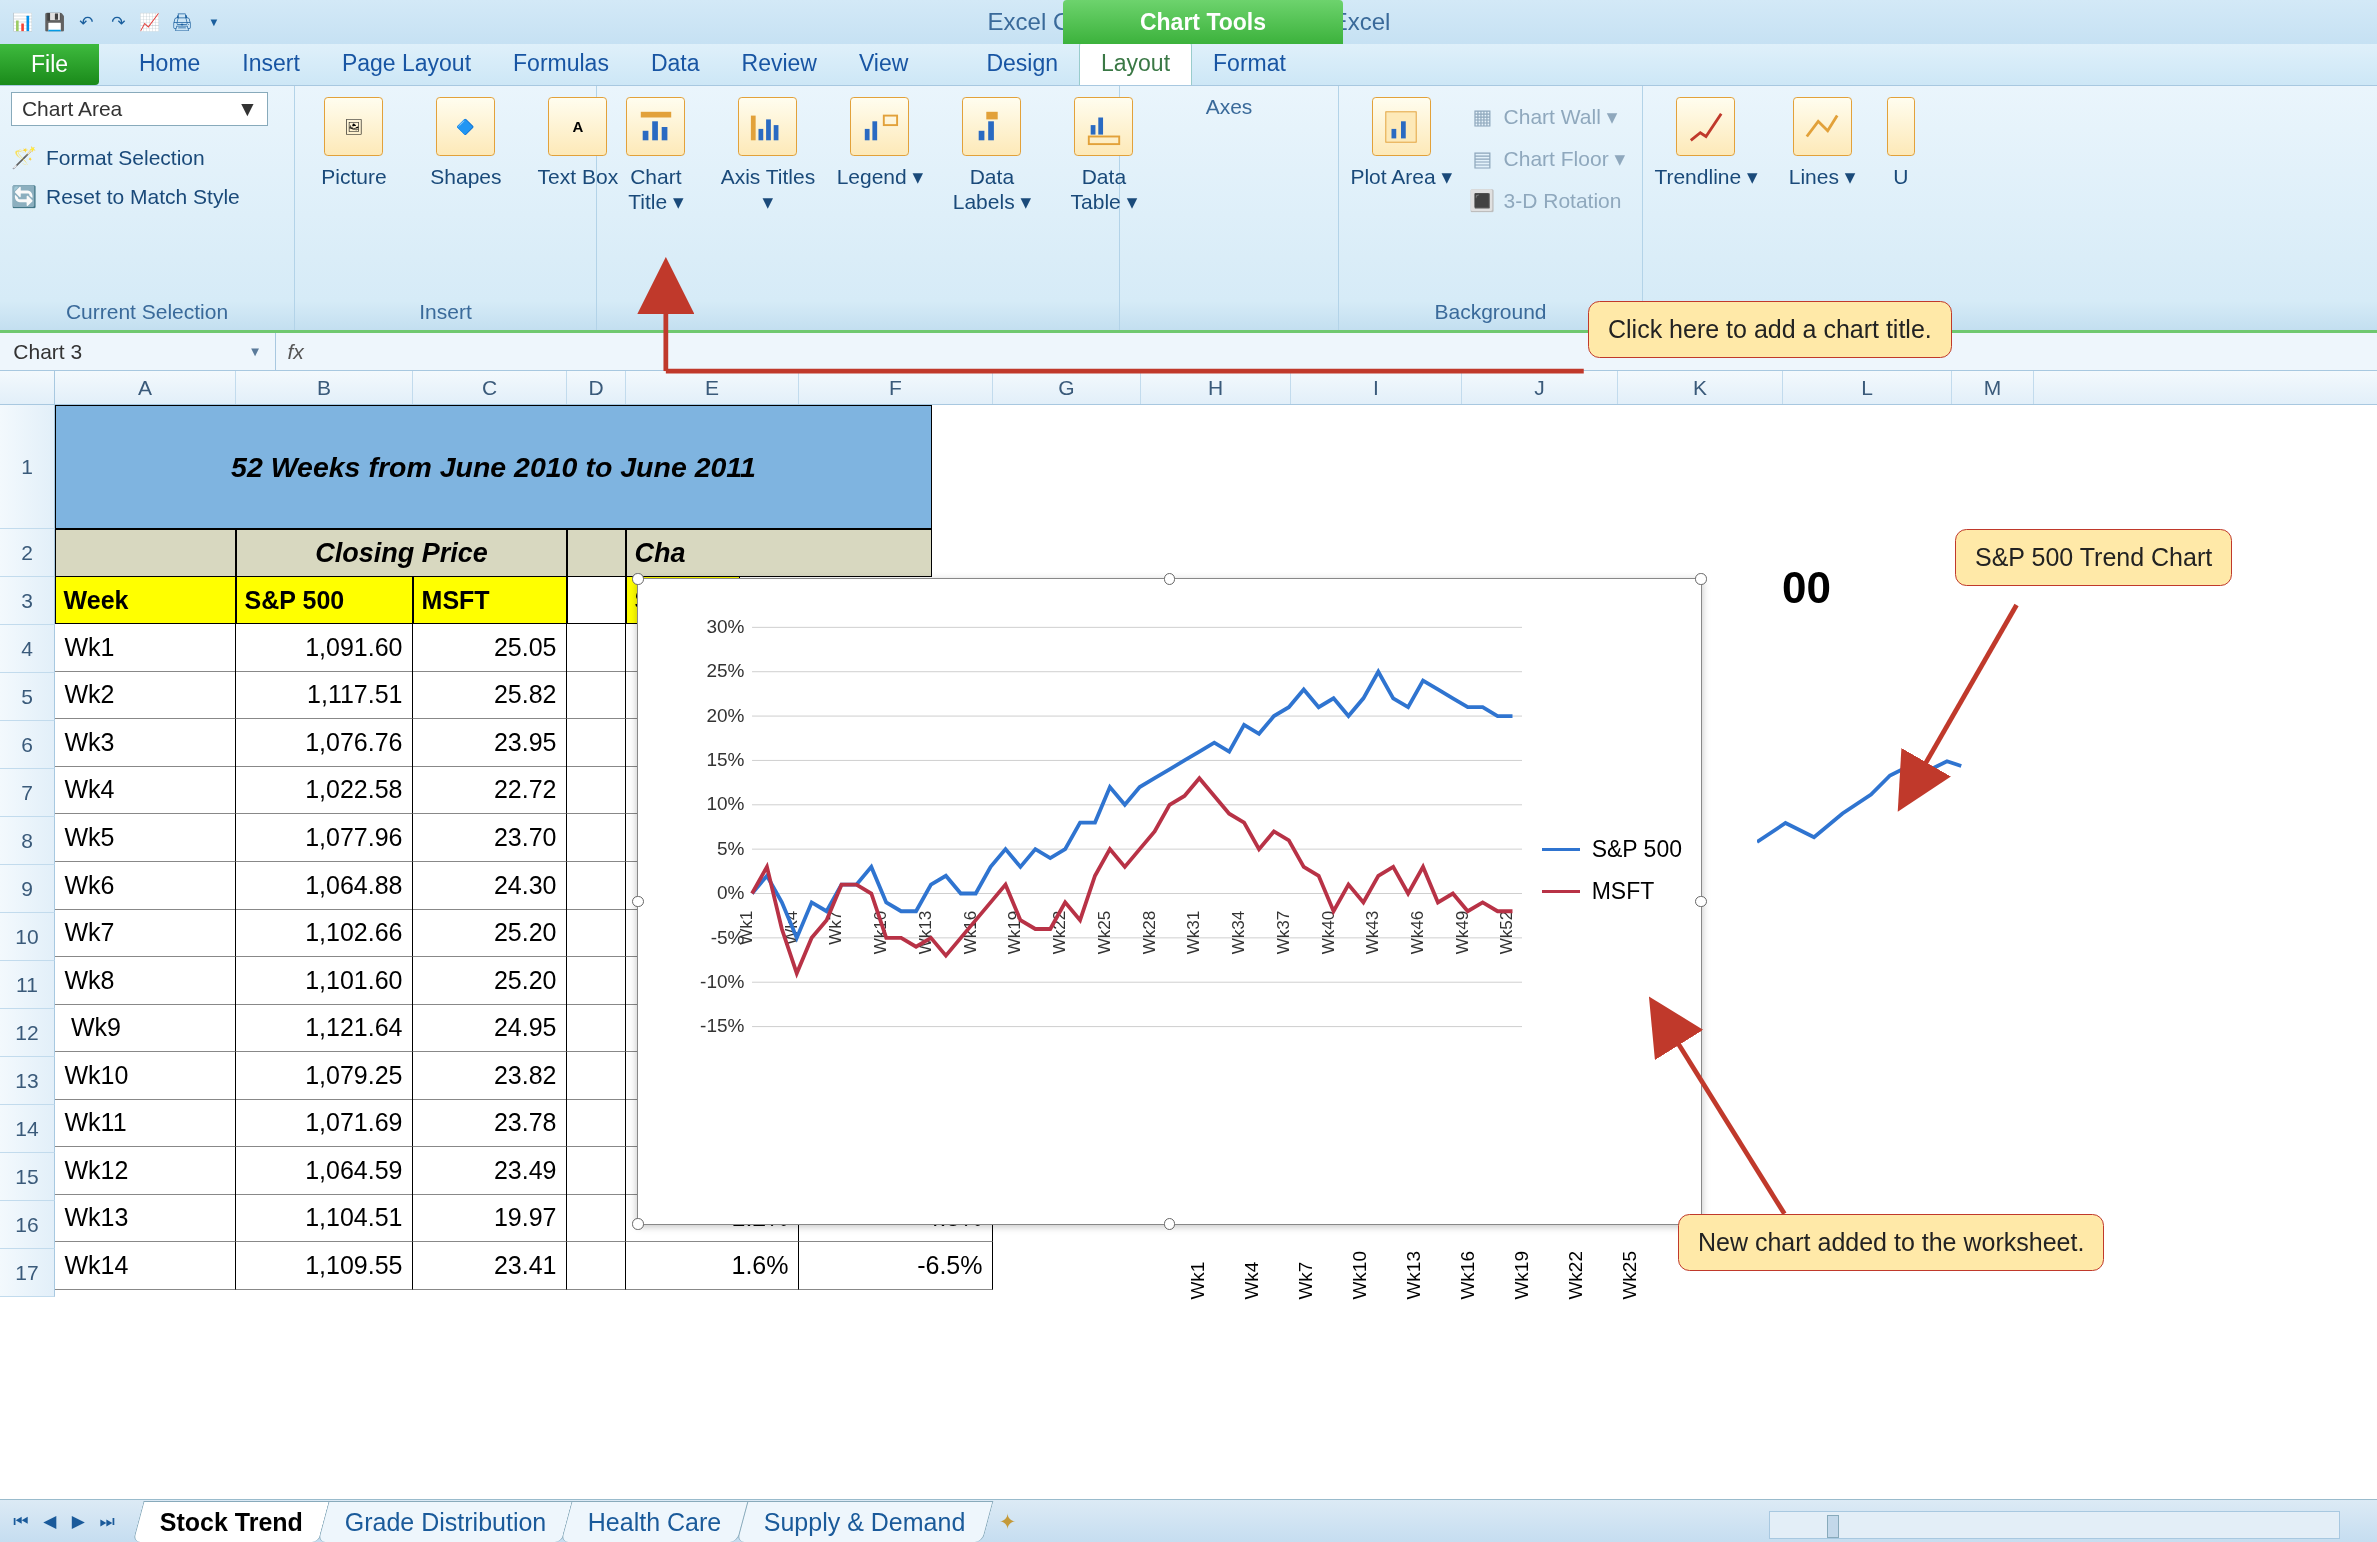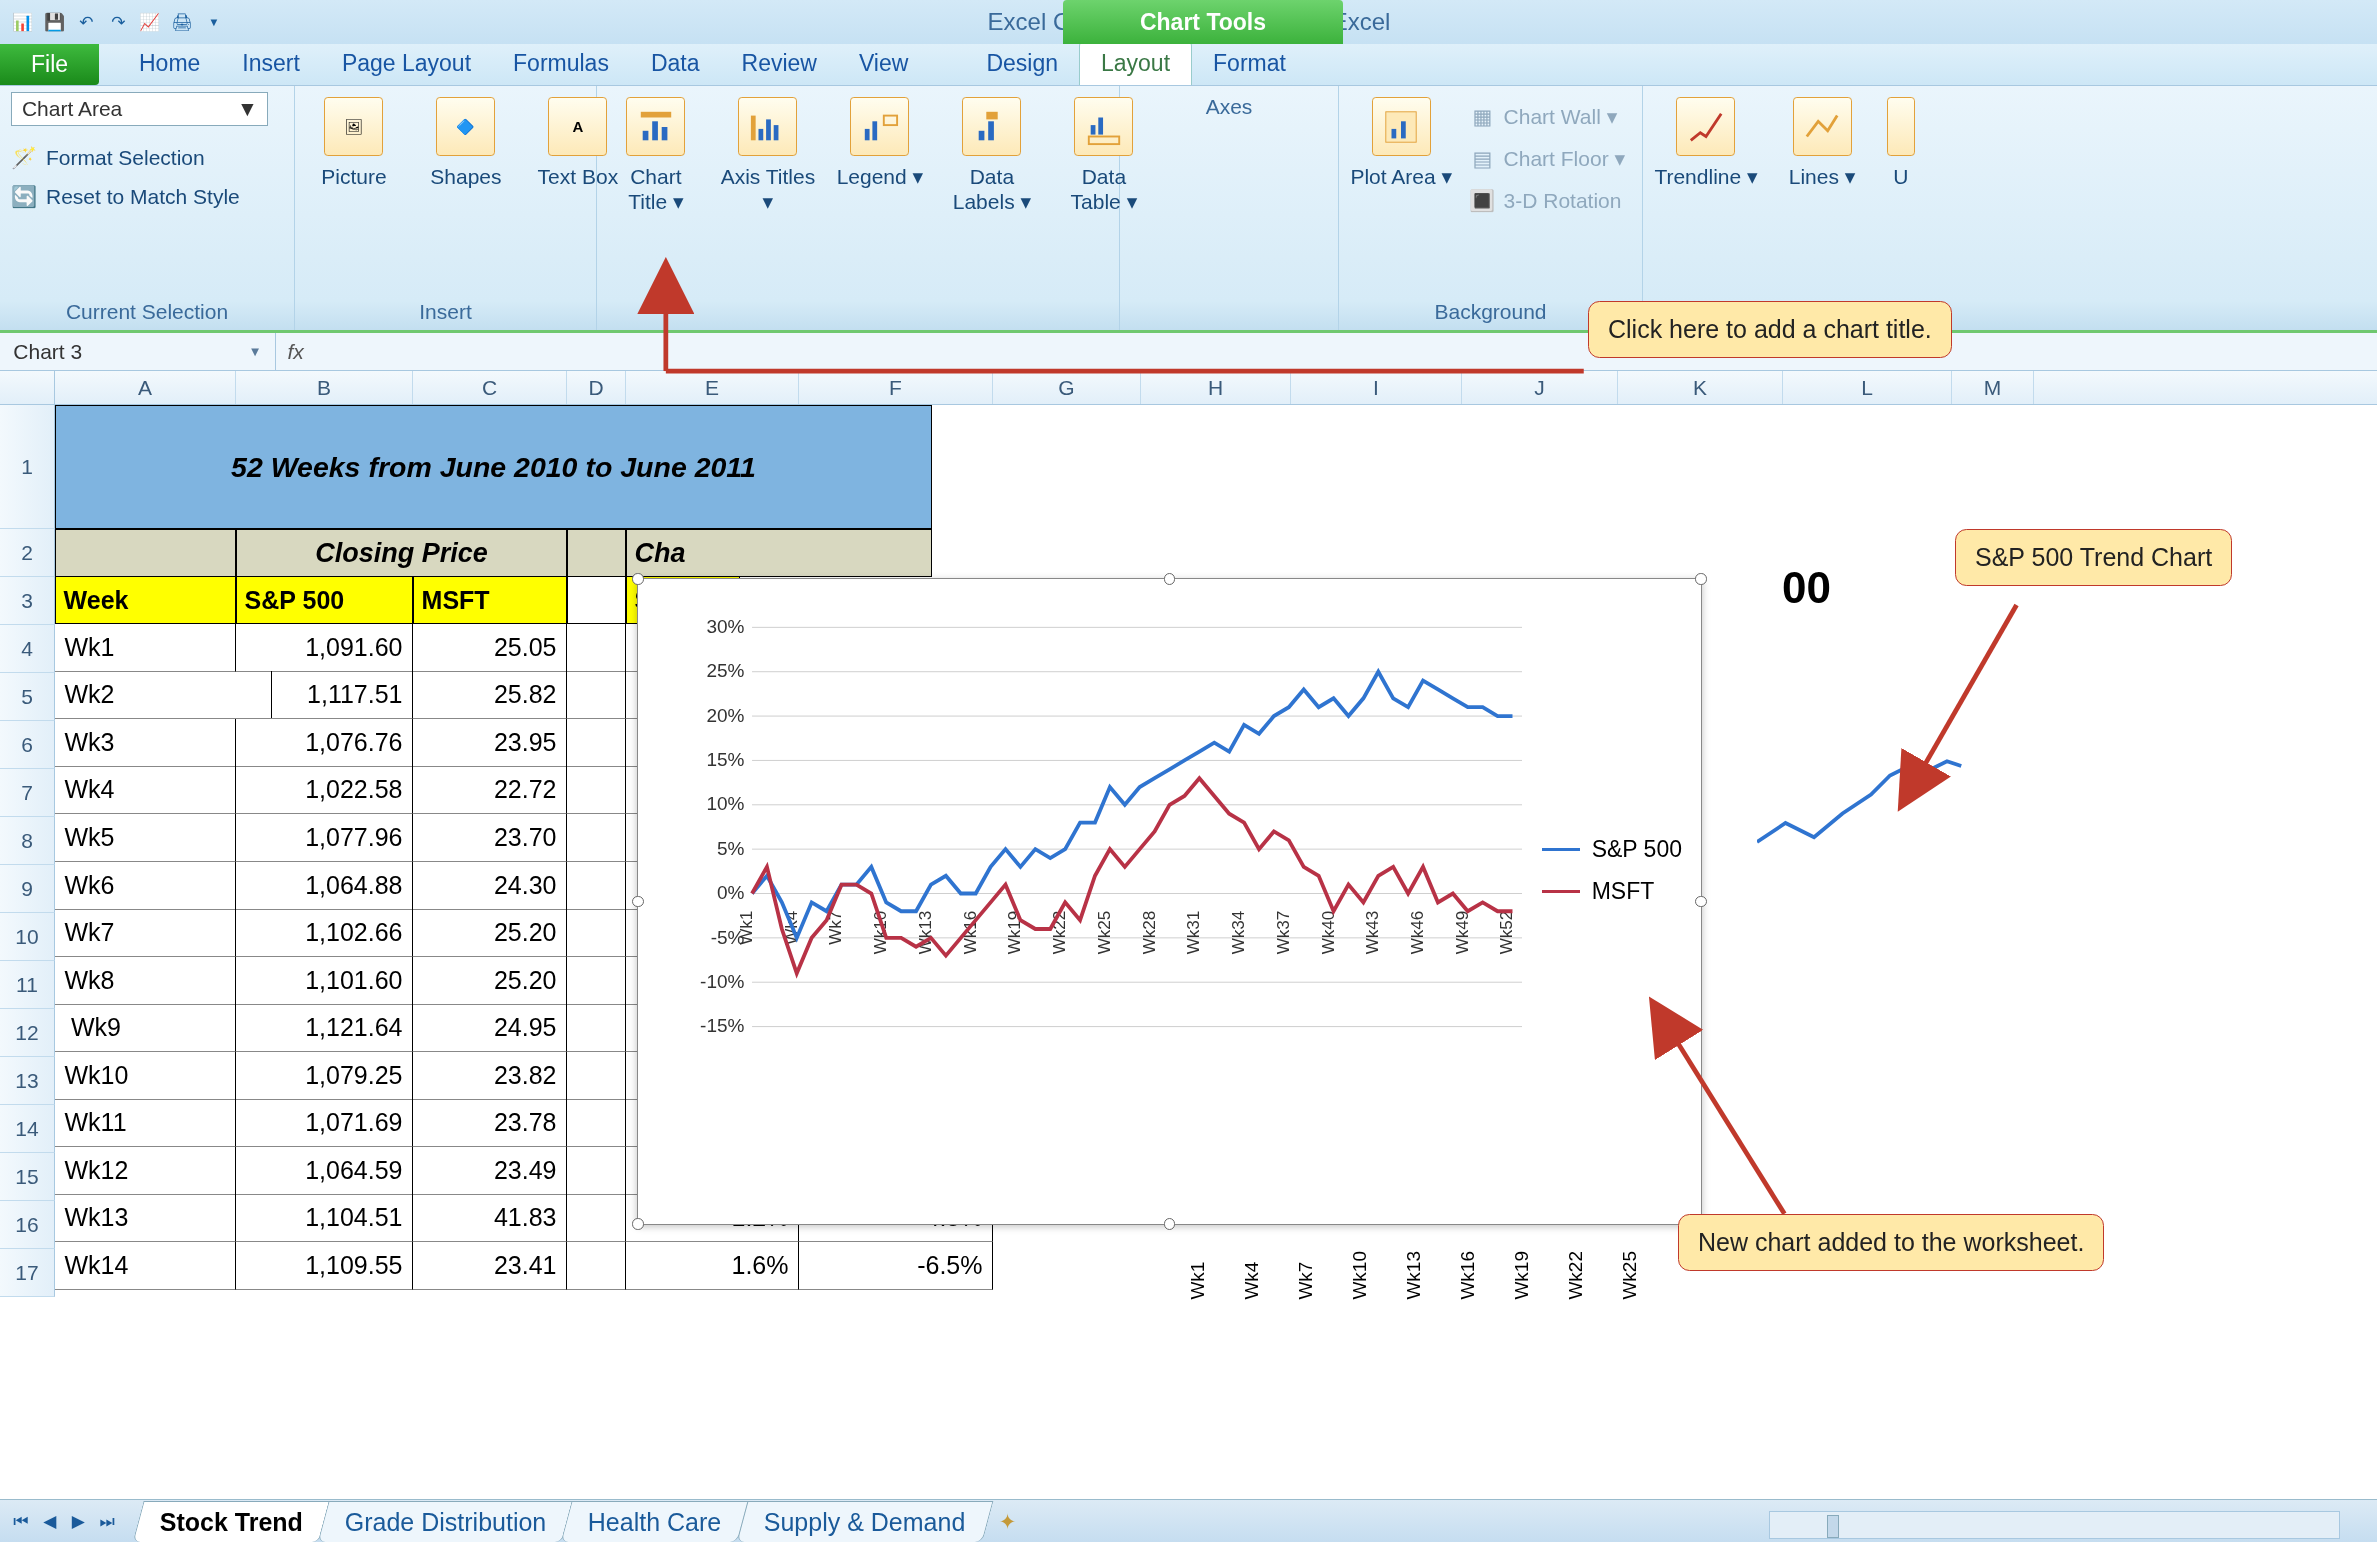--- a/index.html
+++ b/index.html
@@ -370,7 +370,7 @@
       <div class="dcell r" style="left: 358px; top: 219px; width: 154px;">25.05</div>
       <div class="dcell" style="left: 512px; top: 219px; width: 59px;"></div>
       <div class="dcell r" style="left: 571px; top: 219px; width: 59px;"></div>
-      <div class="dcell l" style="left: 0px; top: 266px; width: 217px;">Wk2</div>
+      <div class="dcell l" style="left: 0px; top: 266px; width: 181px;">Wk2</div>
       <div class="dcell r" style="left: 181px; top: 266px; width: 177px;">1,117.51</div>
       <div class="dcell r" style="left: 358px; top: 266px; width: 154px;">25.82</div>
       <div class="dcell" style="left: 512px; top: 266px; width: 59px;"></div>

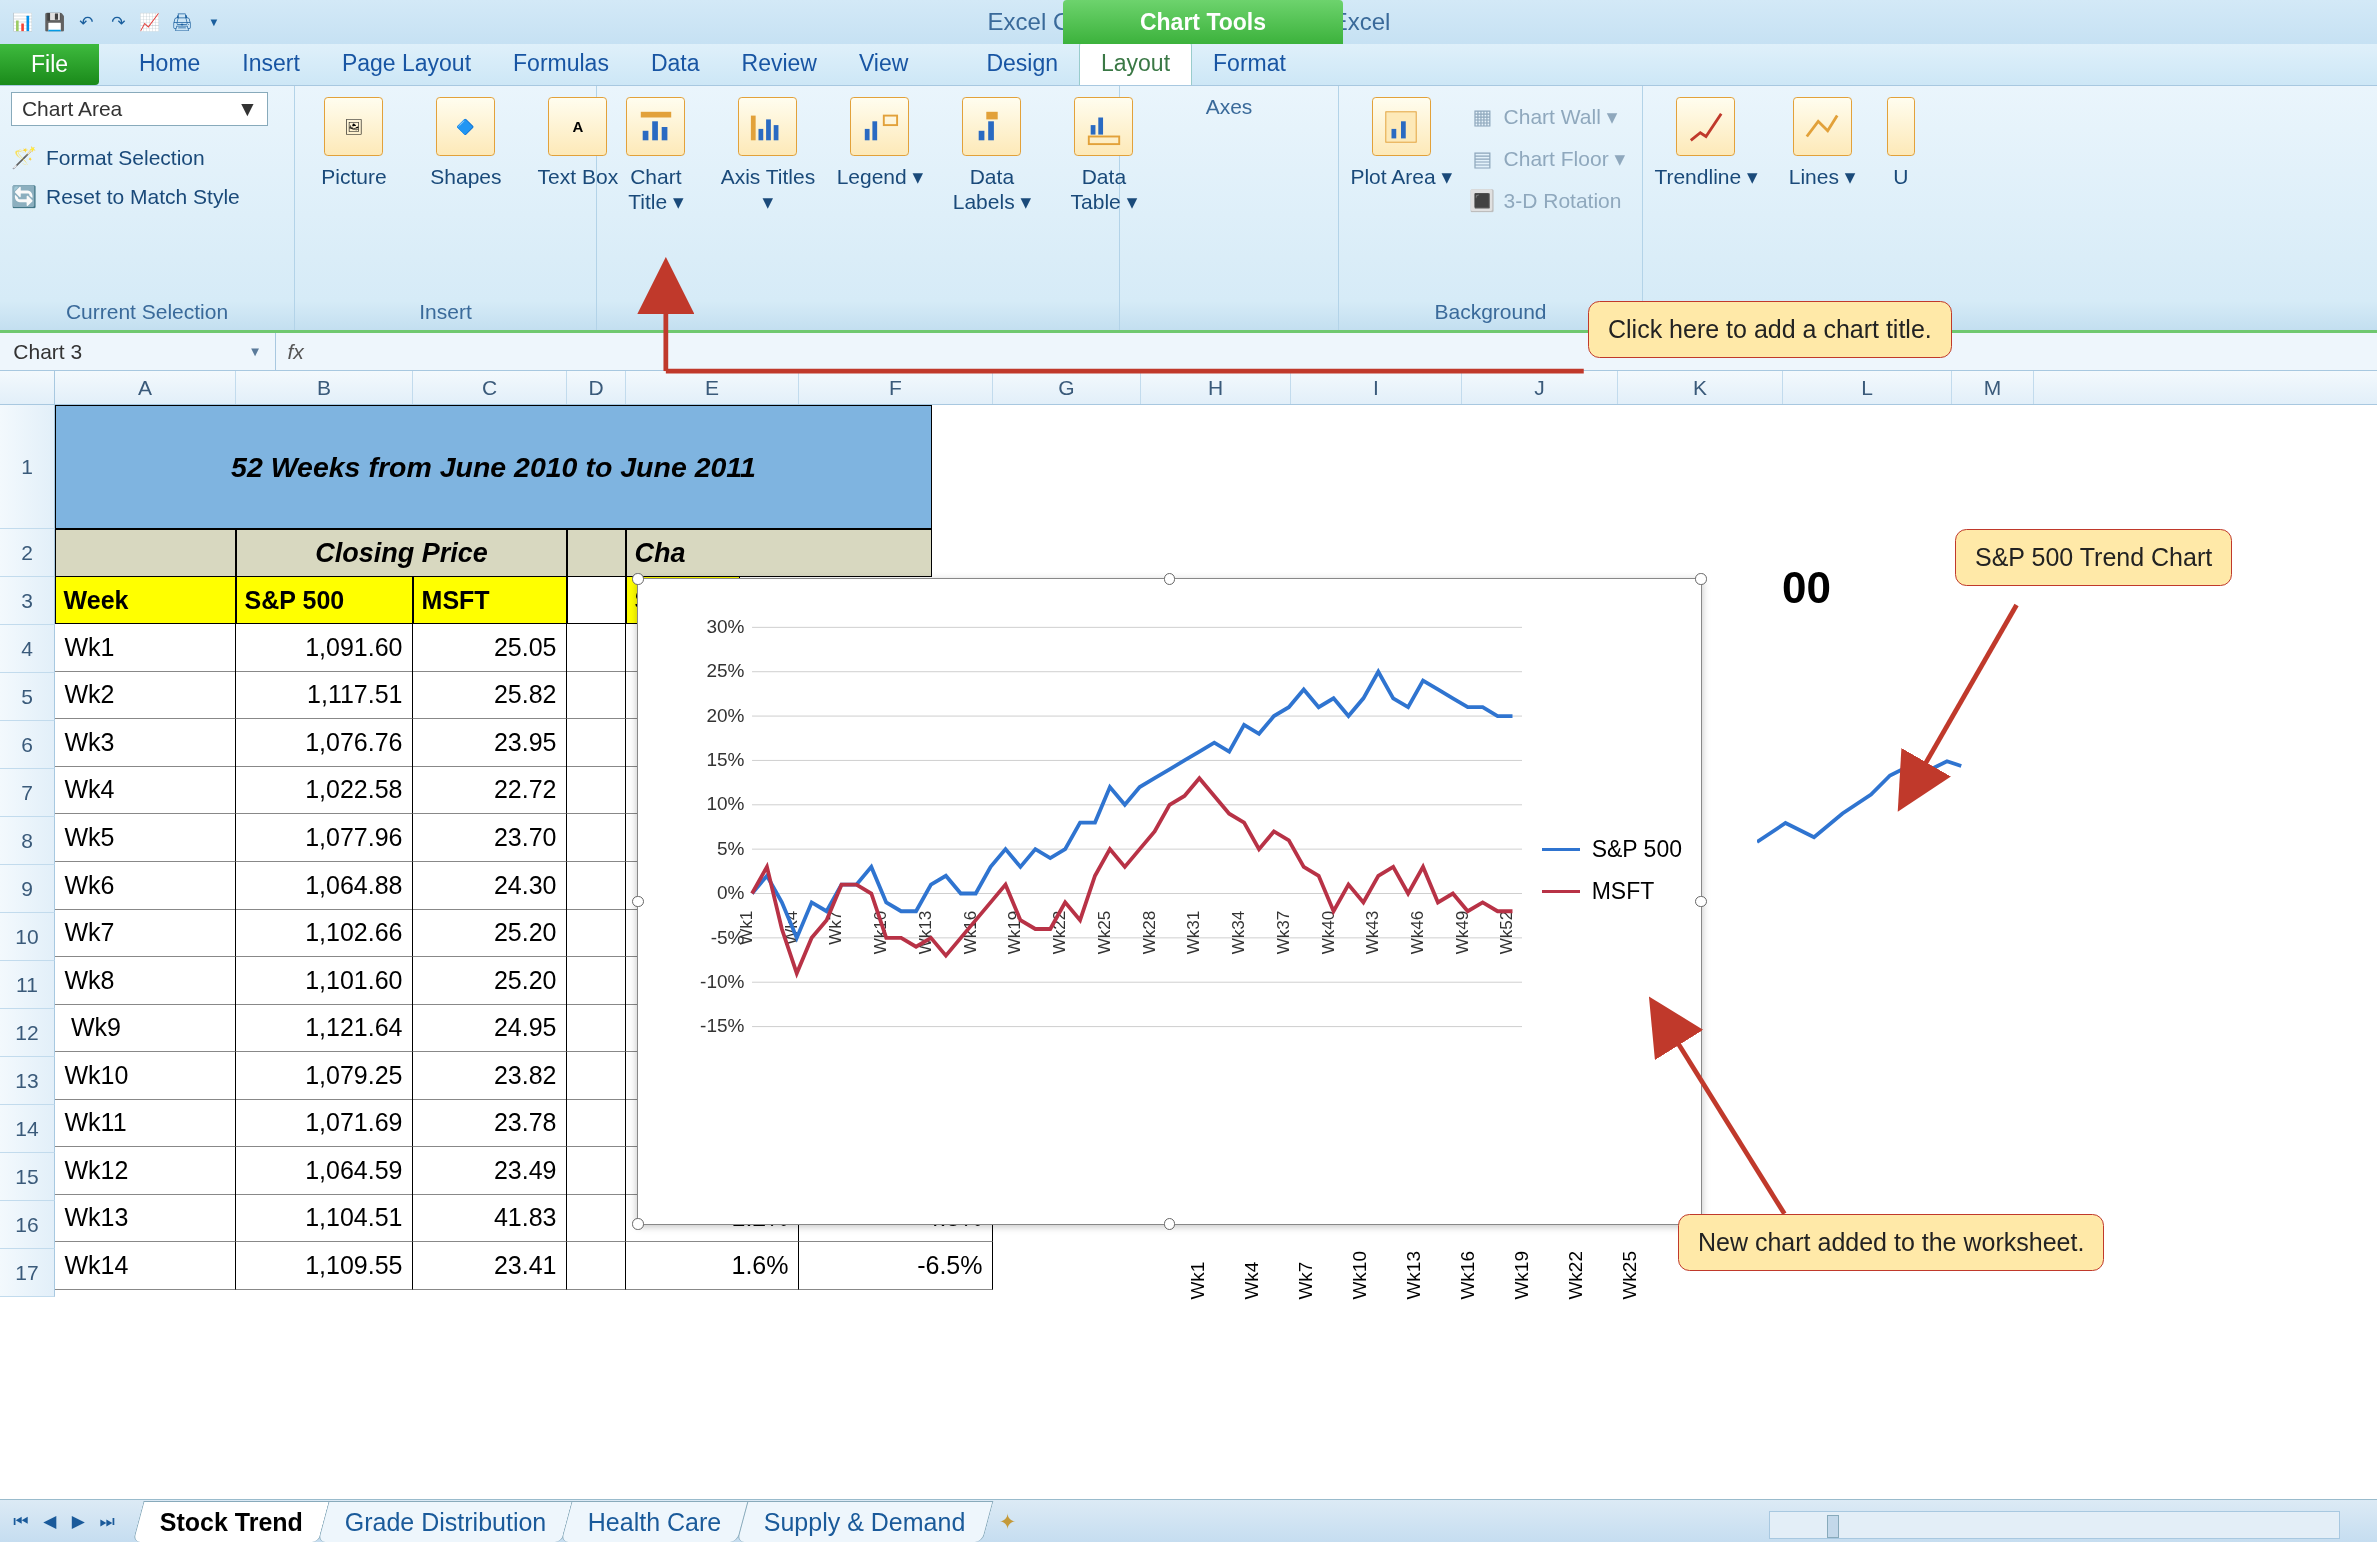--- a/index.html
+++ b/index.html
@@ -427,7 +427,7 @@
       <div class="dcell r" style="left: 571px; top: 742px; width: 59px;"></div>
       <div class="dcell l" style="left: 0px; top: 789px; width: 181px;">Wk13</div>
       <div class="dcell r" style="left: 181px; top: 789px; width: 177px;">1,104.51</div>
-      <div class="dcell r" style="left: 358px; top: 789px; width: 154px;">41.83</div>
+      <div class="dcell r" style="left: 358px; top: 789px; width: 154px;">19.97</div>
       <div class="dcell" style="left: 512px; top: 789px; width: 59px;"></div>
       <div class="dcell r" style="left: 571px; top: 789px; width: 173px;">1.2%</div>
       <div class="dcell r" style="left: 744px; top: 789px; width: 194px;">-4.8%</div>

